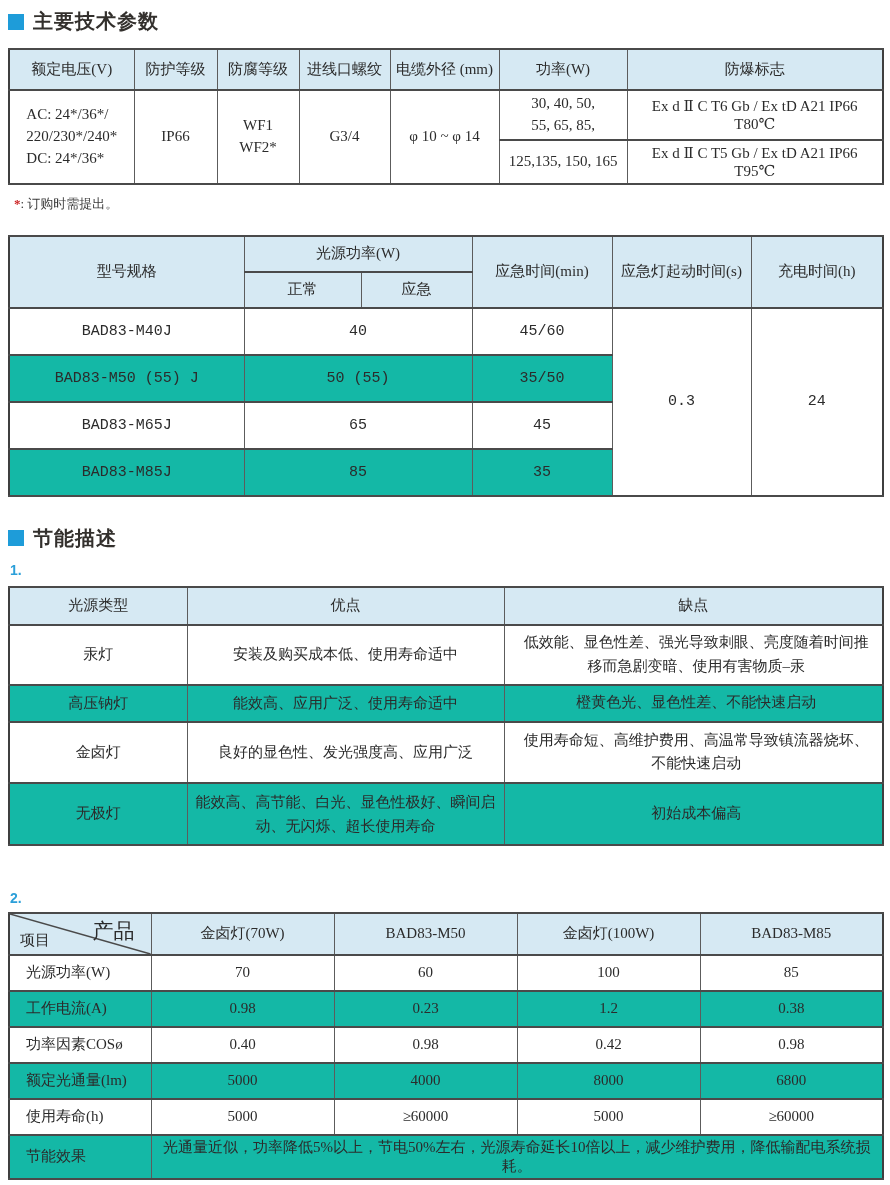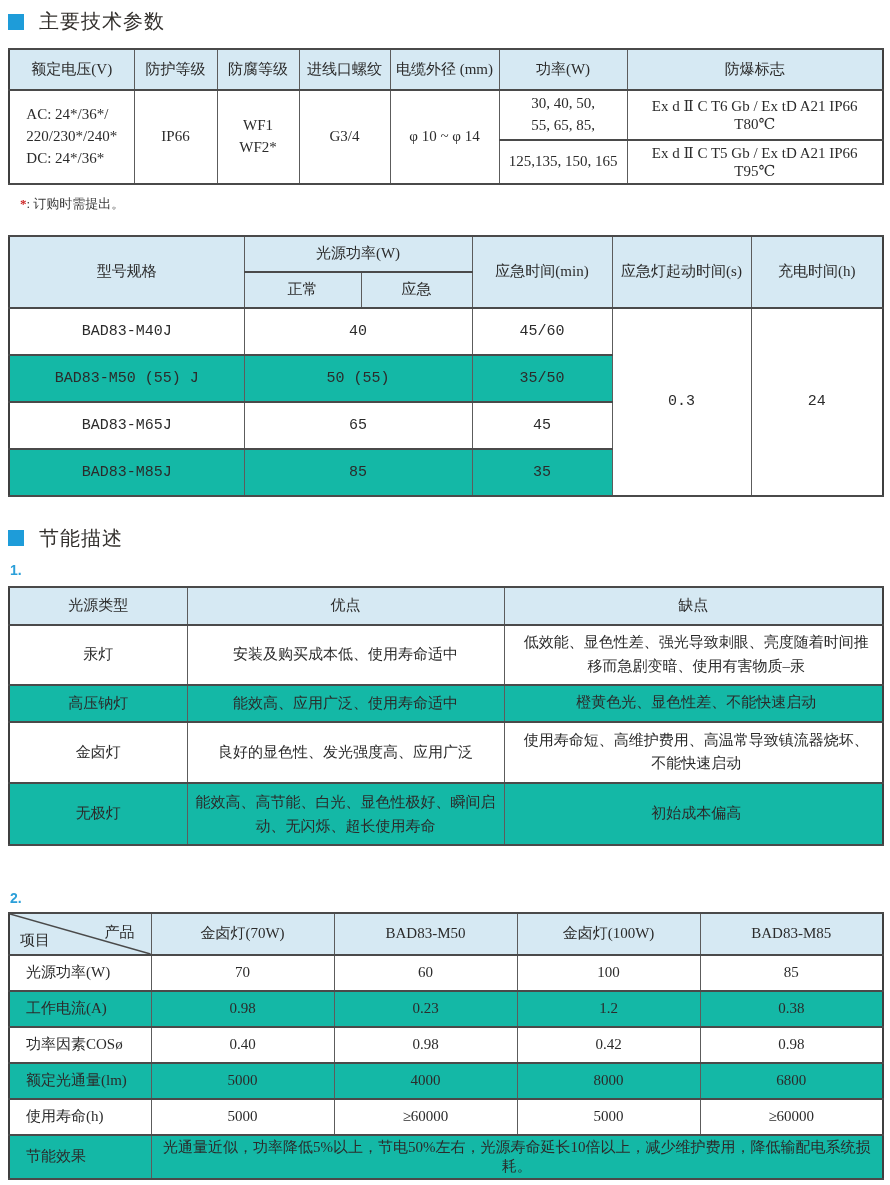--- a/index.html
+++ b/index.html
@@ -13,9 +13,9 @@
 
   
   .sec-title {
-    display:flex; align-items:center; gap:15px;
+    display:flex; align-items:center; gap:9px;
     font-family:"Liberation Sans","DejaVu Sans",sans-serif;
-    font-weight:normal; font-size:20px; color:#33302d; letter-spacing:1px;
+    font-weight:bold; font-size:20px; color:#33302d; letter-spacing:1px;
   }
   .sq { width:16px; height:16px; background:#1e9cd9; flex:0 0 auto; }
 

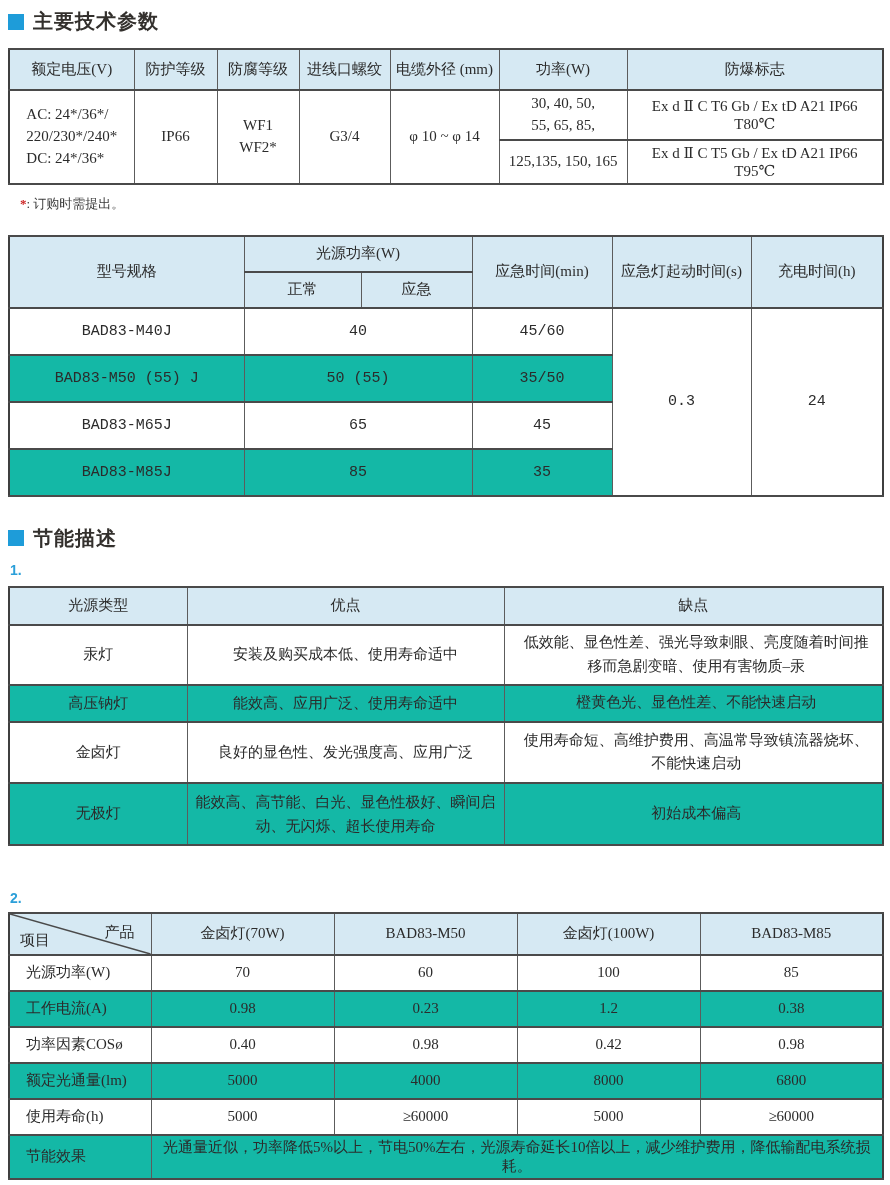--- a/index.html
+++ b/index.html
@@ -19,7 +19,7 @@
   }
   .sq { width:16px; height:16px; background:#1e9cd9; flex:0 0 auto; }
 
-  .note { margin:10px 0 0 12px; font-size:13px; color:#3a3a3a; }
+  .note { margin:10px 0 0 6px; font-size:13px; color:#3a3a3a; }
   .note .star { color:#cc2222; font-weight:bold; }
 
   .num-label {

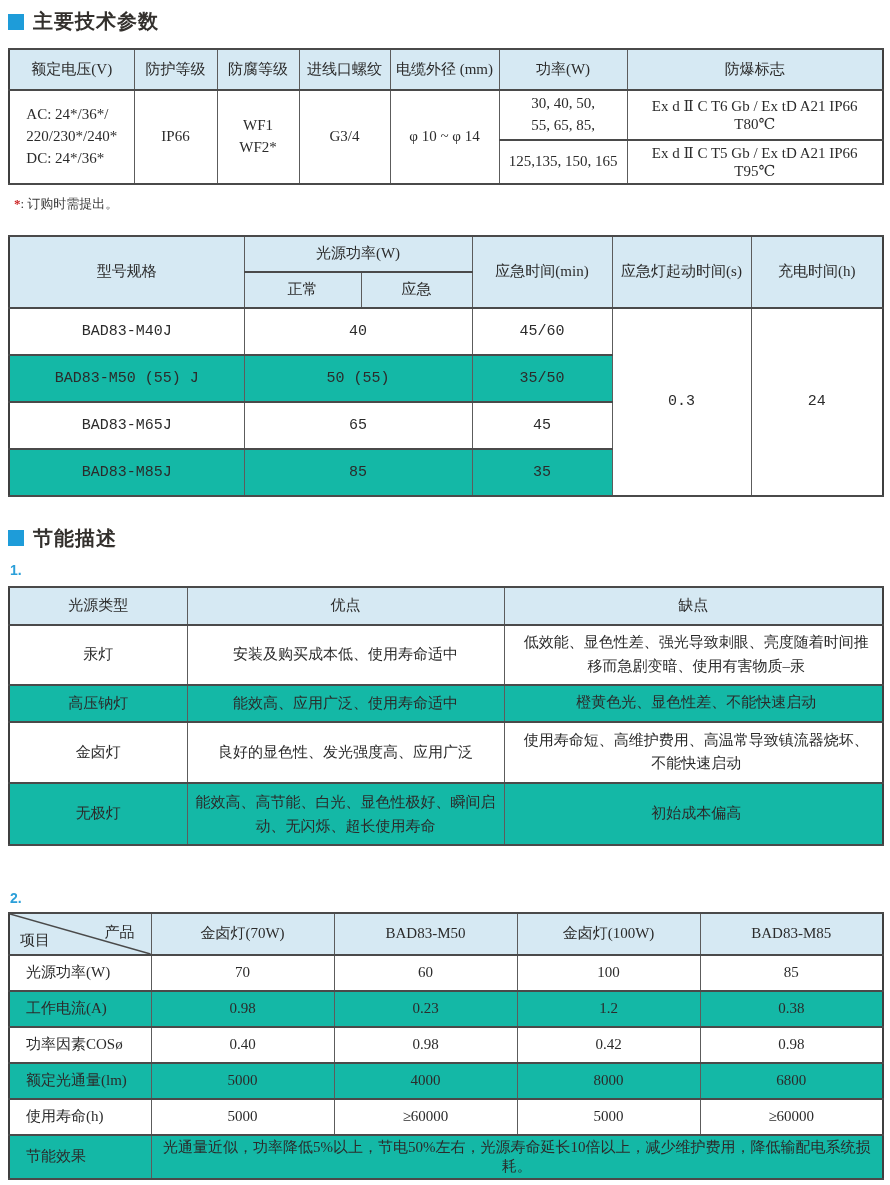--- a/index.html
+++ b/index.html
@@ -67,7 +67,7 @@
 
   .diag { position:relative; overflow:hidden; }
   .diag svg { position:absolute; left:0; top:0; width:100%; height:100%; }
-  .diag .top-r { position:absolute; top:9px; right:16px; font-size:15px;margin-left:20px; }
+  .diag .top-r { position:absolute; top:3px; right:16px; font-size:21px;margin-left:20px; }
   .diag .bot-l { position:absolute; bottom:4px; left:10px; font-size:15px; }
 
   .mt-sec2 { margin-top:28px; }

